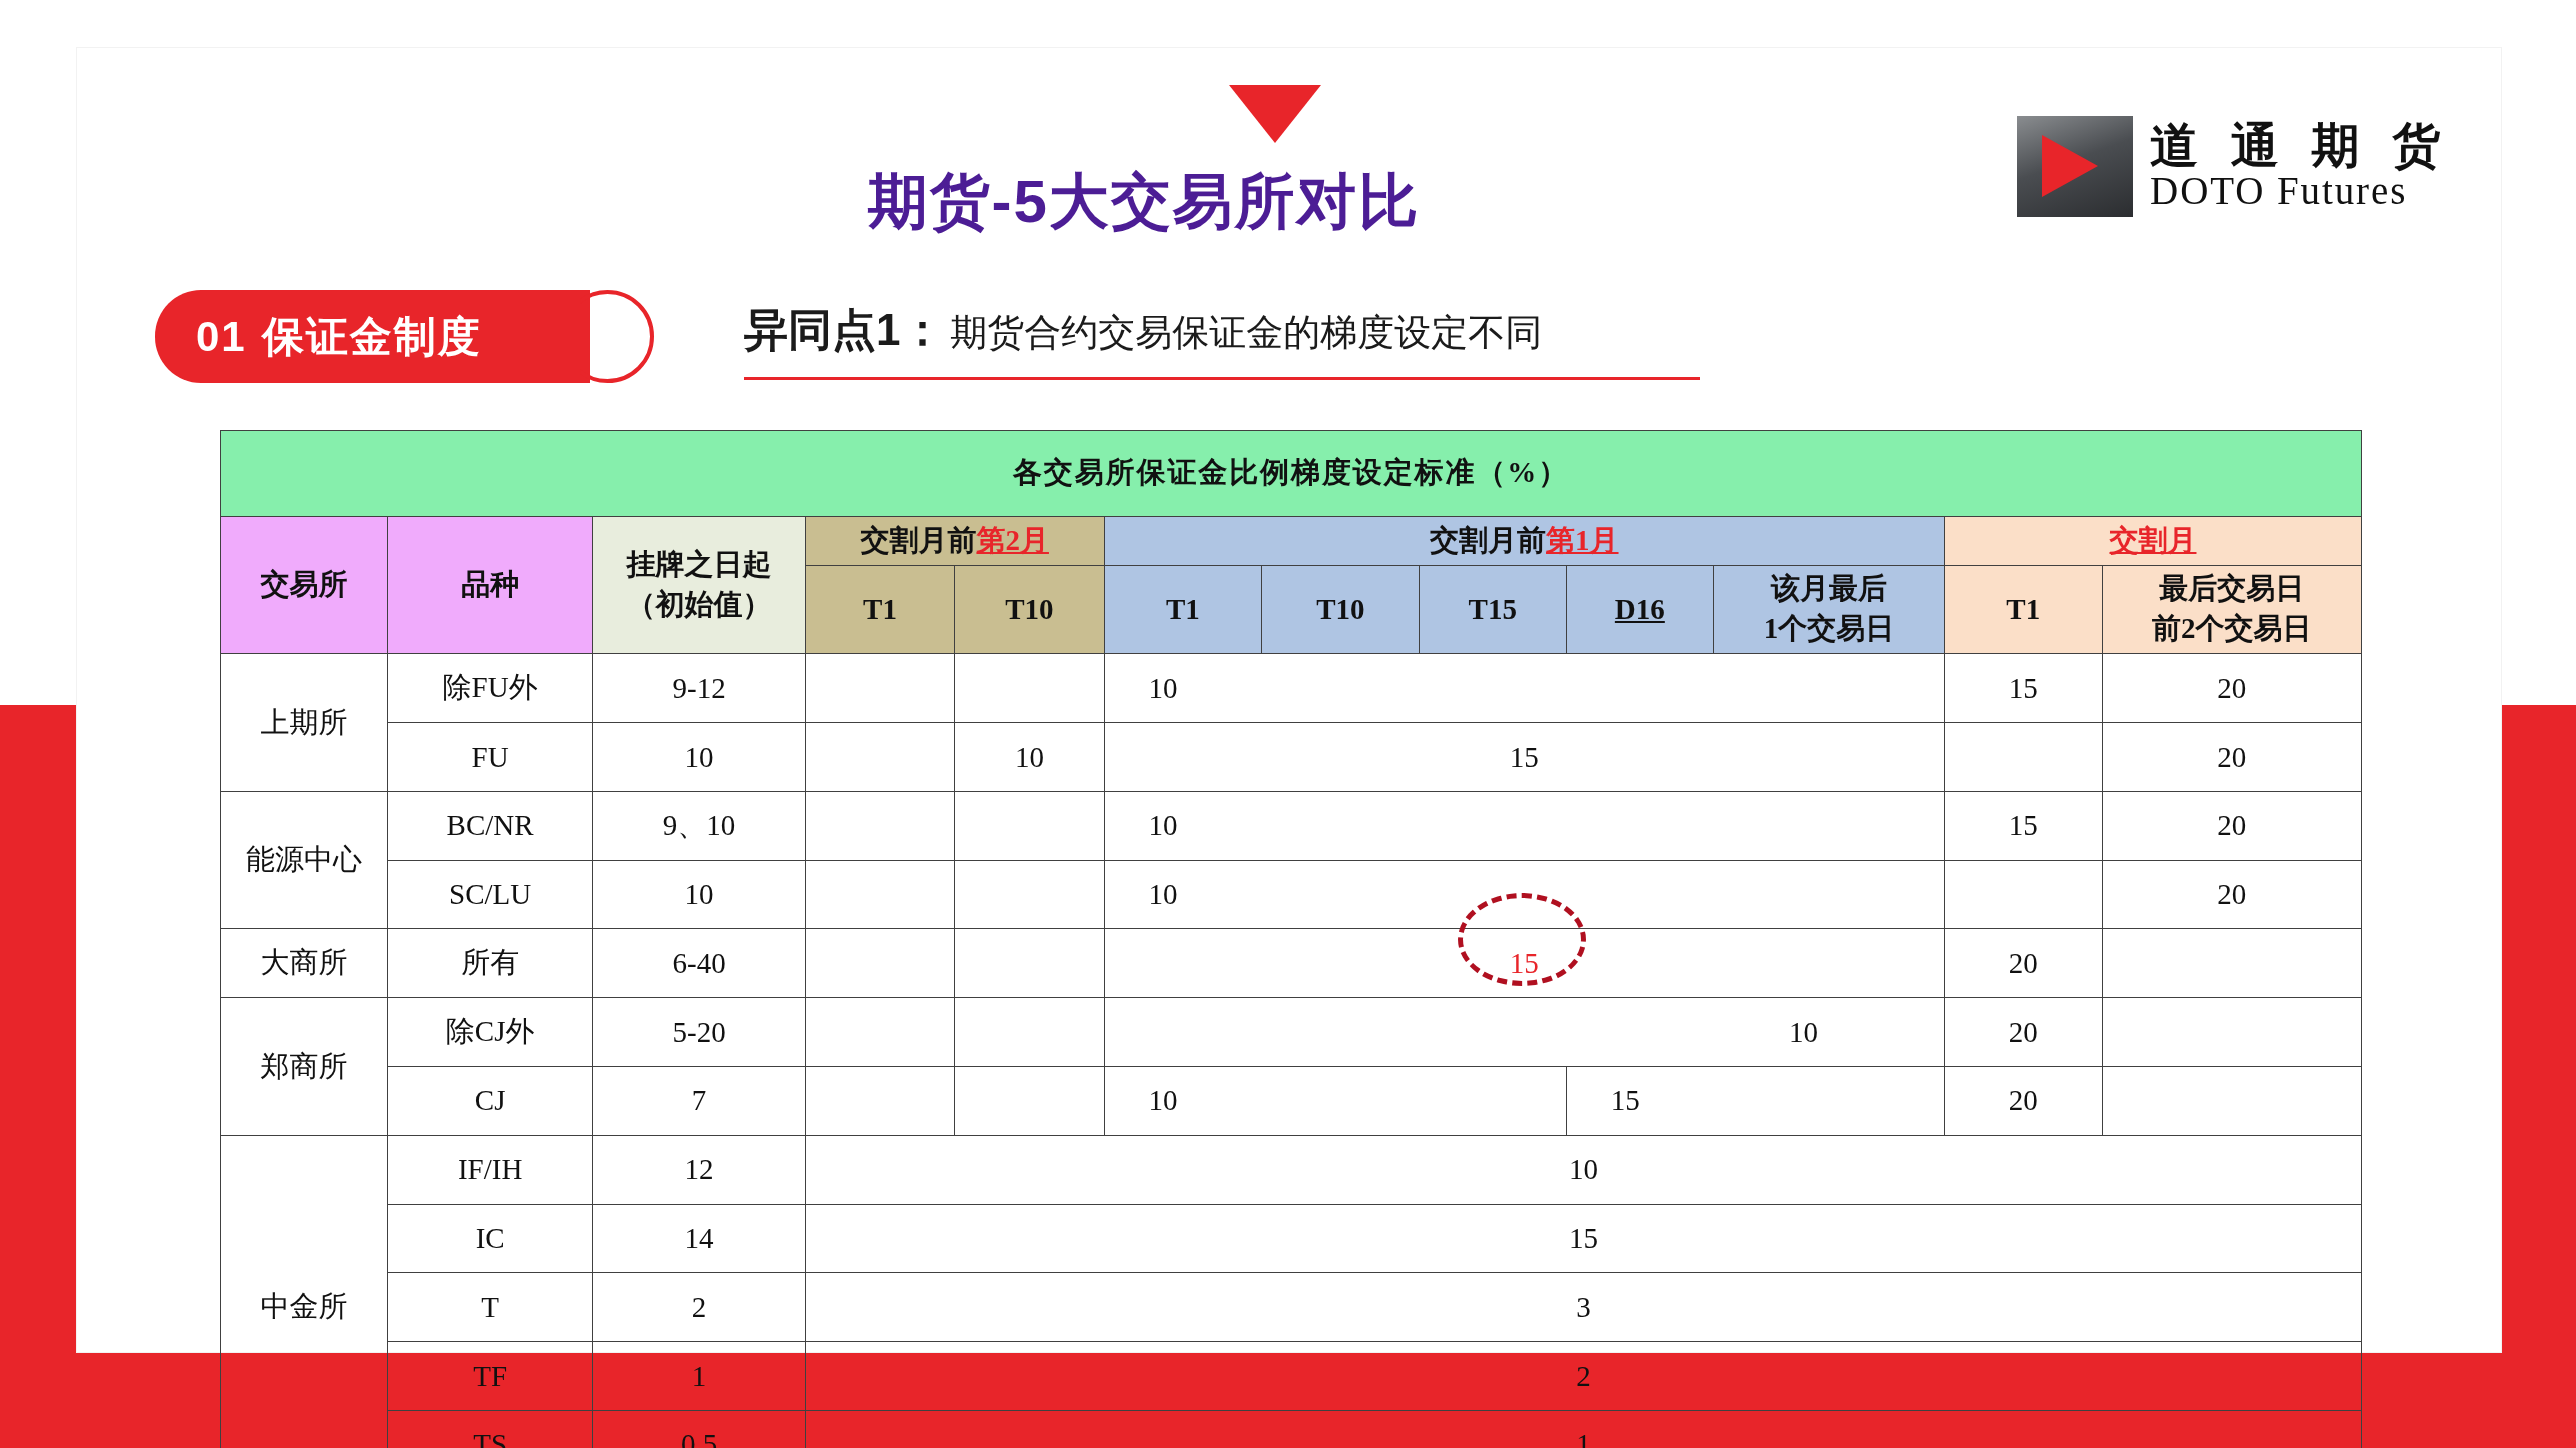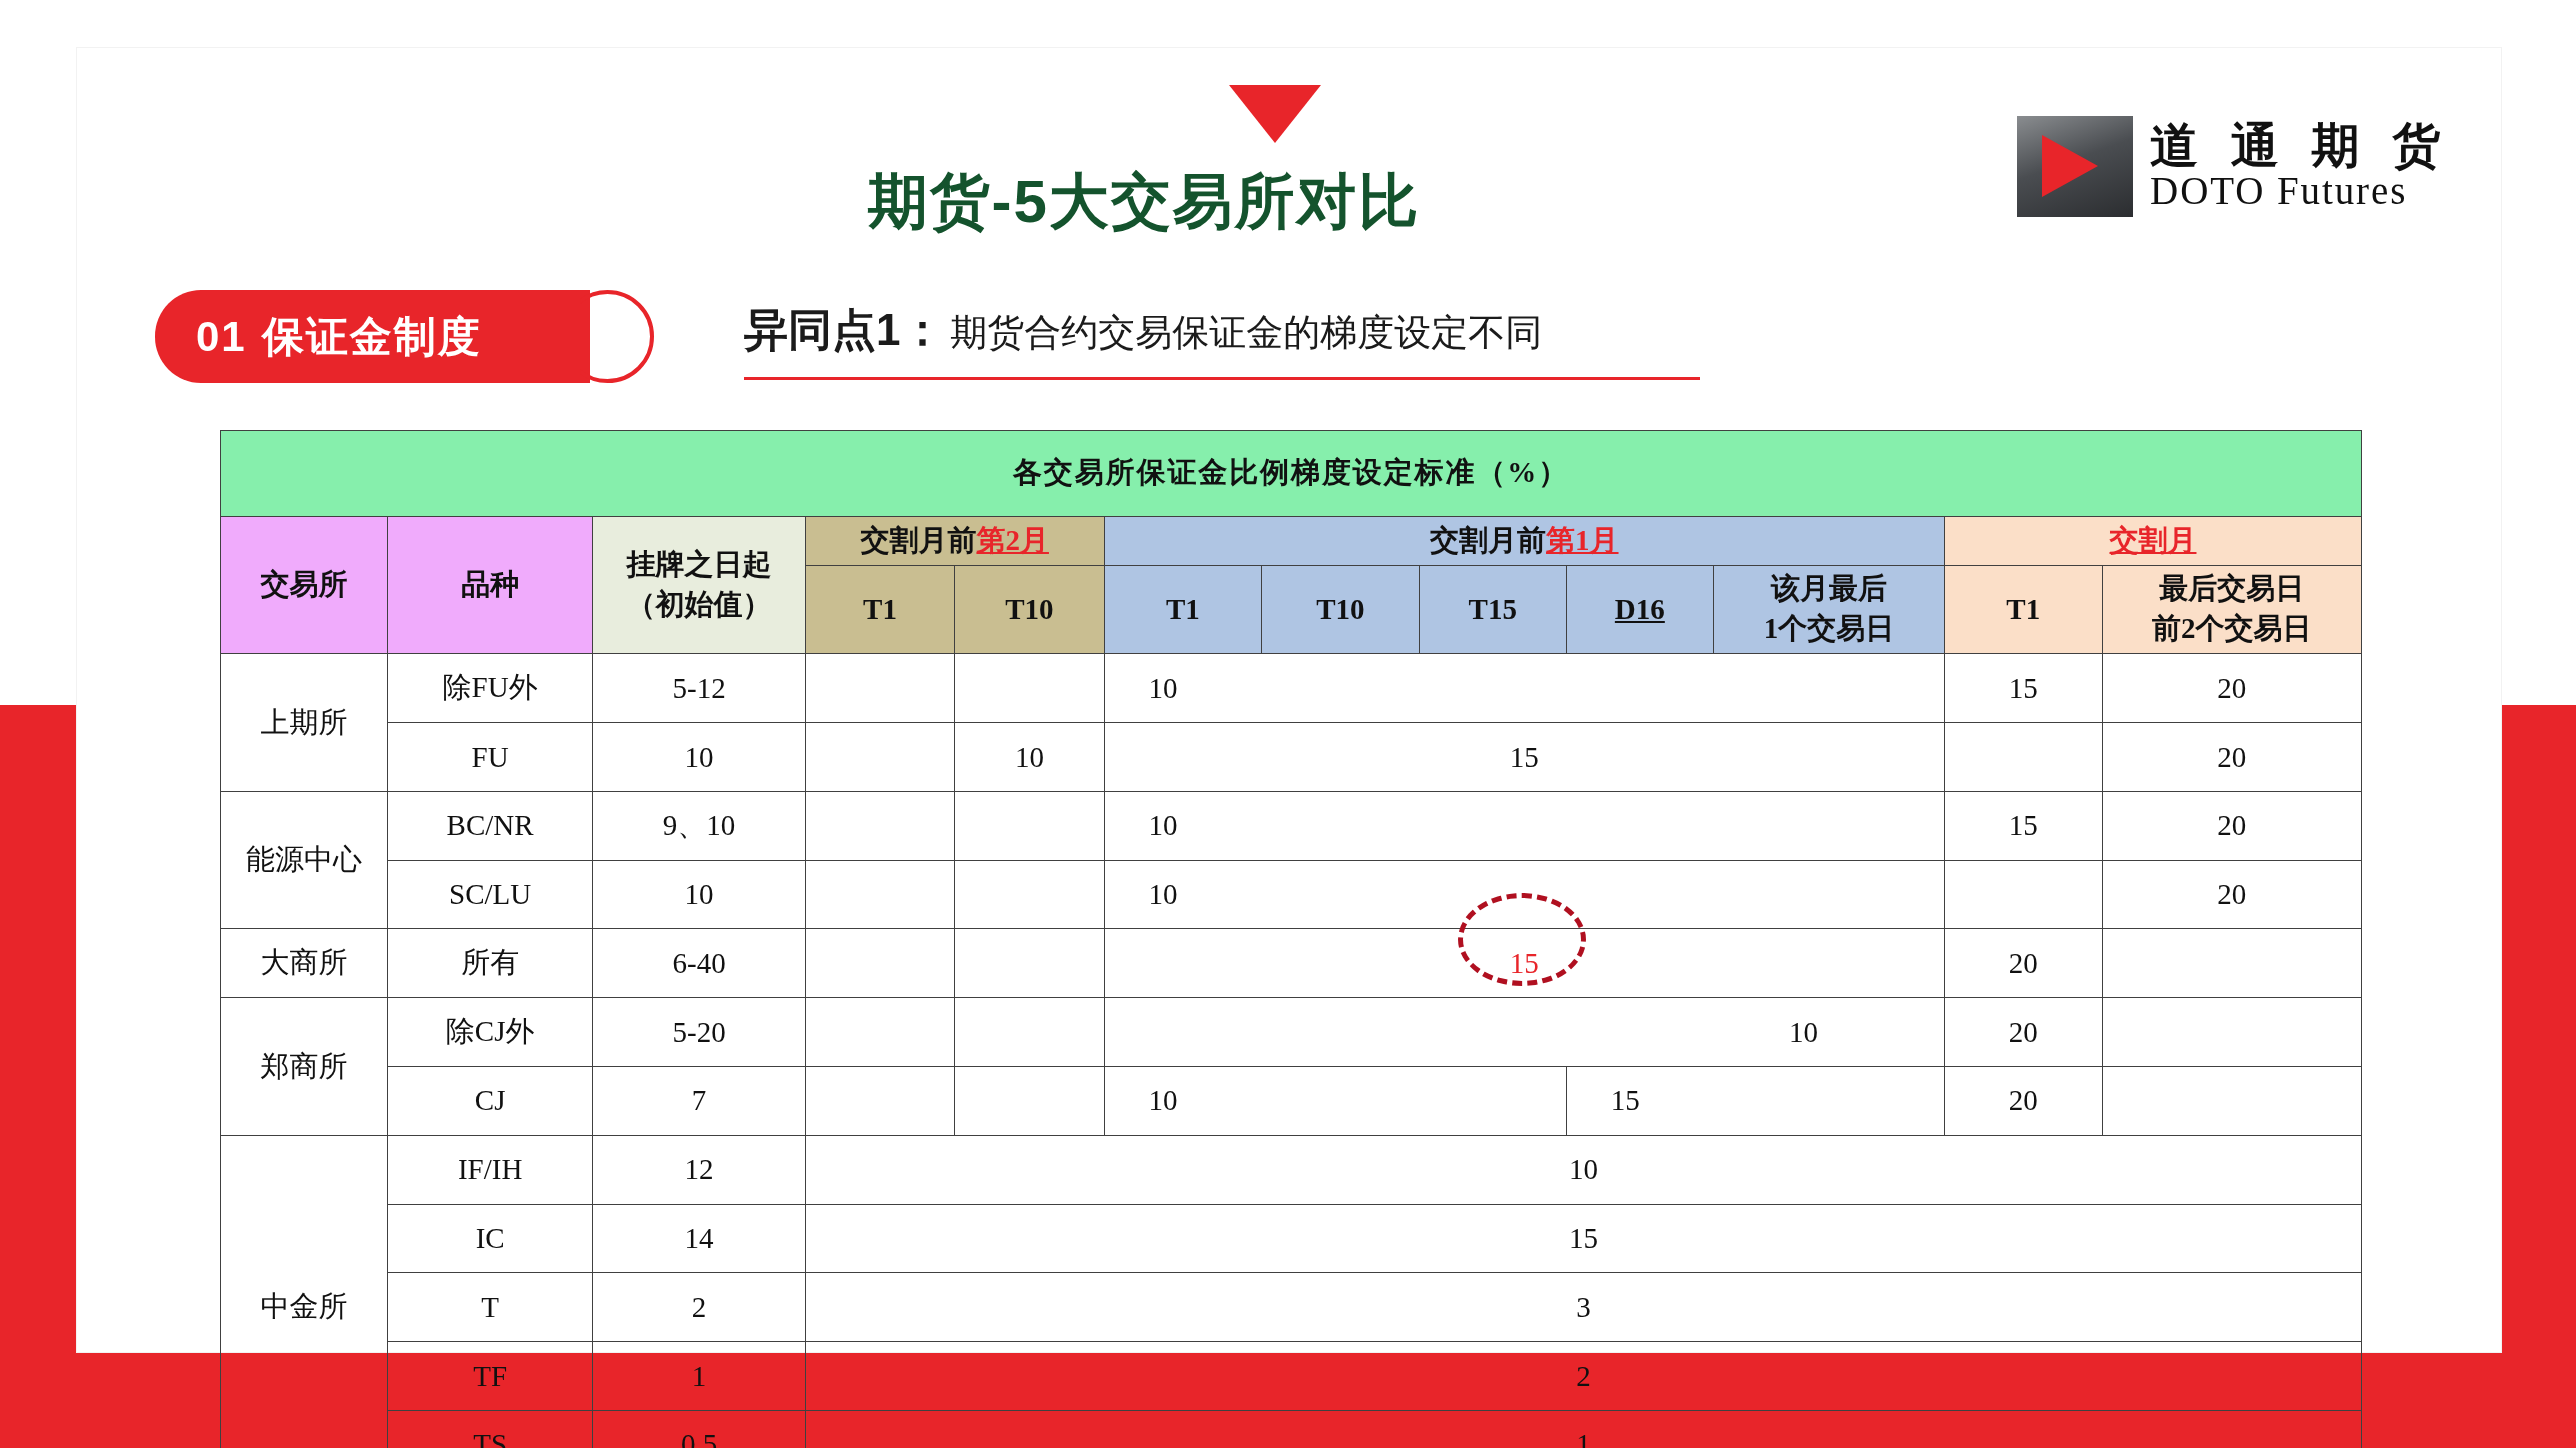--- a/index.html
+++ b/index.html
@@ -71,7 +71,7 @@
     text-align: center;
     font-size: 60px;
     font-weight: bold;
-    color: #14532d;
+    color: #4c1d95;
     letter-spacing: 1.9px;
   }
 

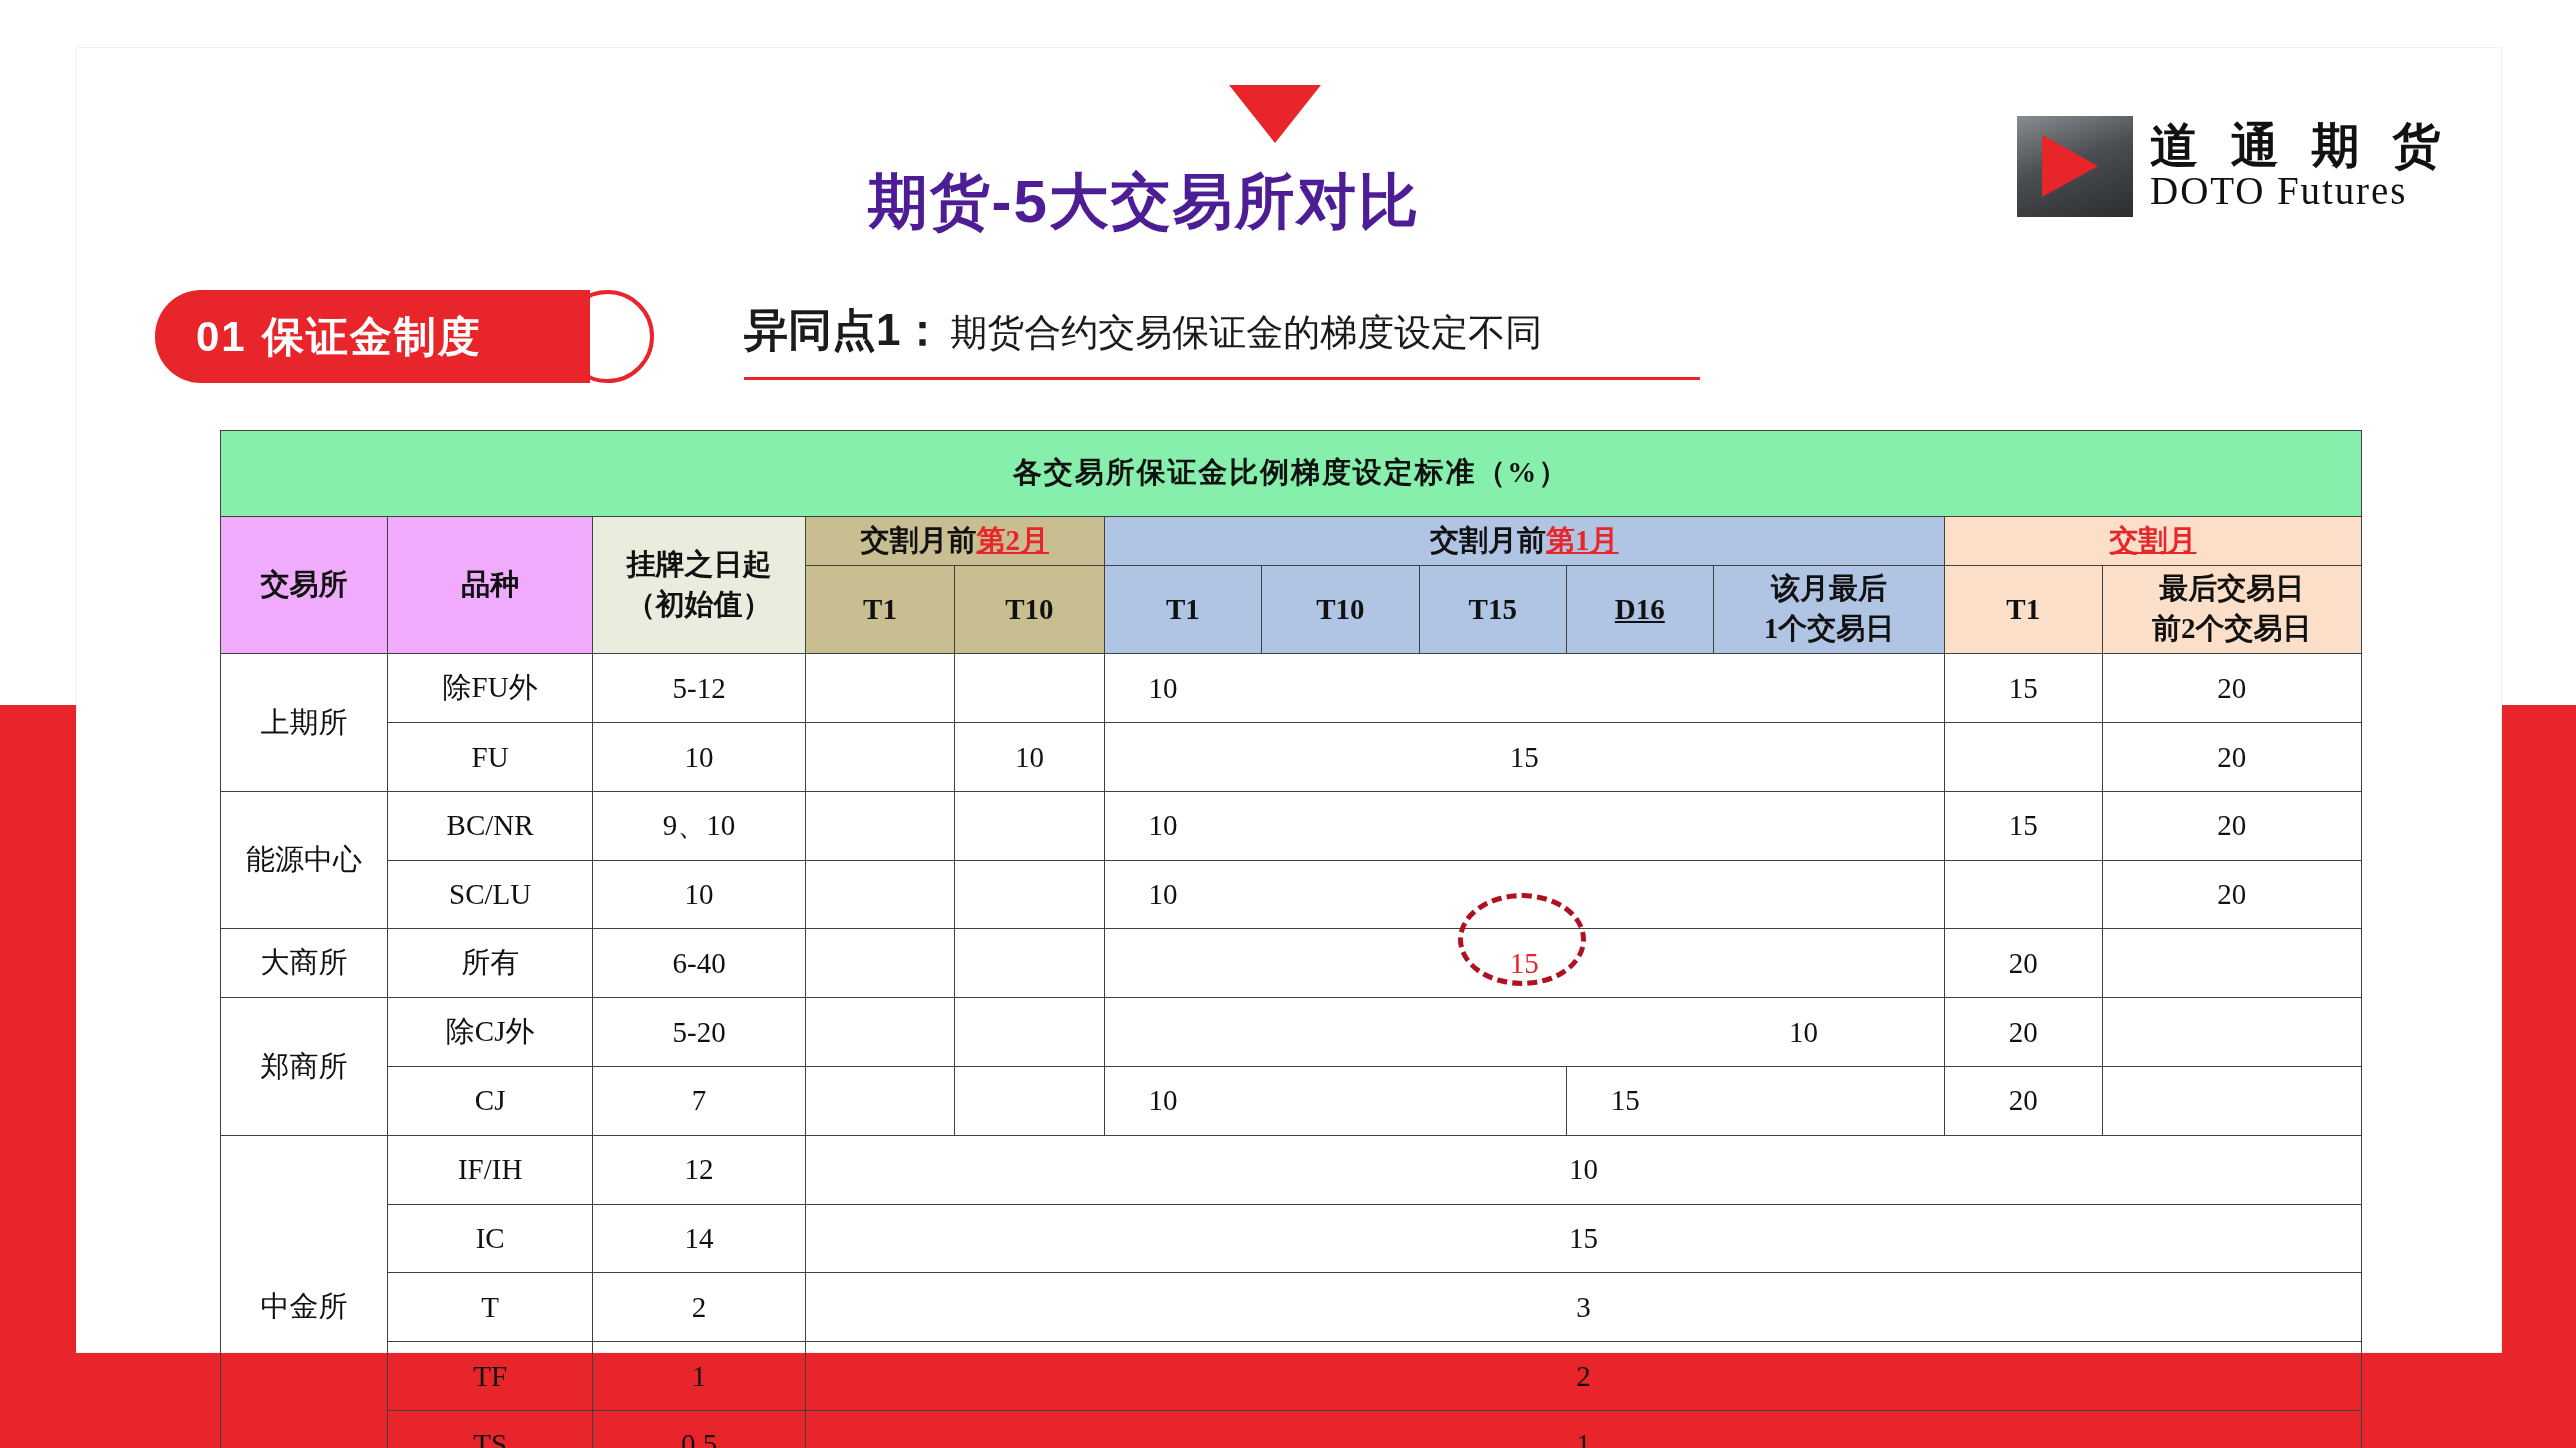--- a/index.html
+++ b/index.html
@@ -319,7 +319,7 @@
       <tr class="body-row">
         <td class="grp-cell" rowspan="2">上期所</td>
         <td>除FU外</td>
-        <td>5-12</td>
+        <td>9-12</td>
         <td></td>
         <td></td>
         <td colspan="5" style="text-align:left;padding-left:44px">10</td>

